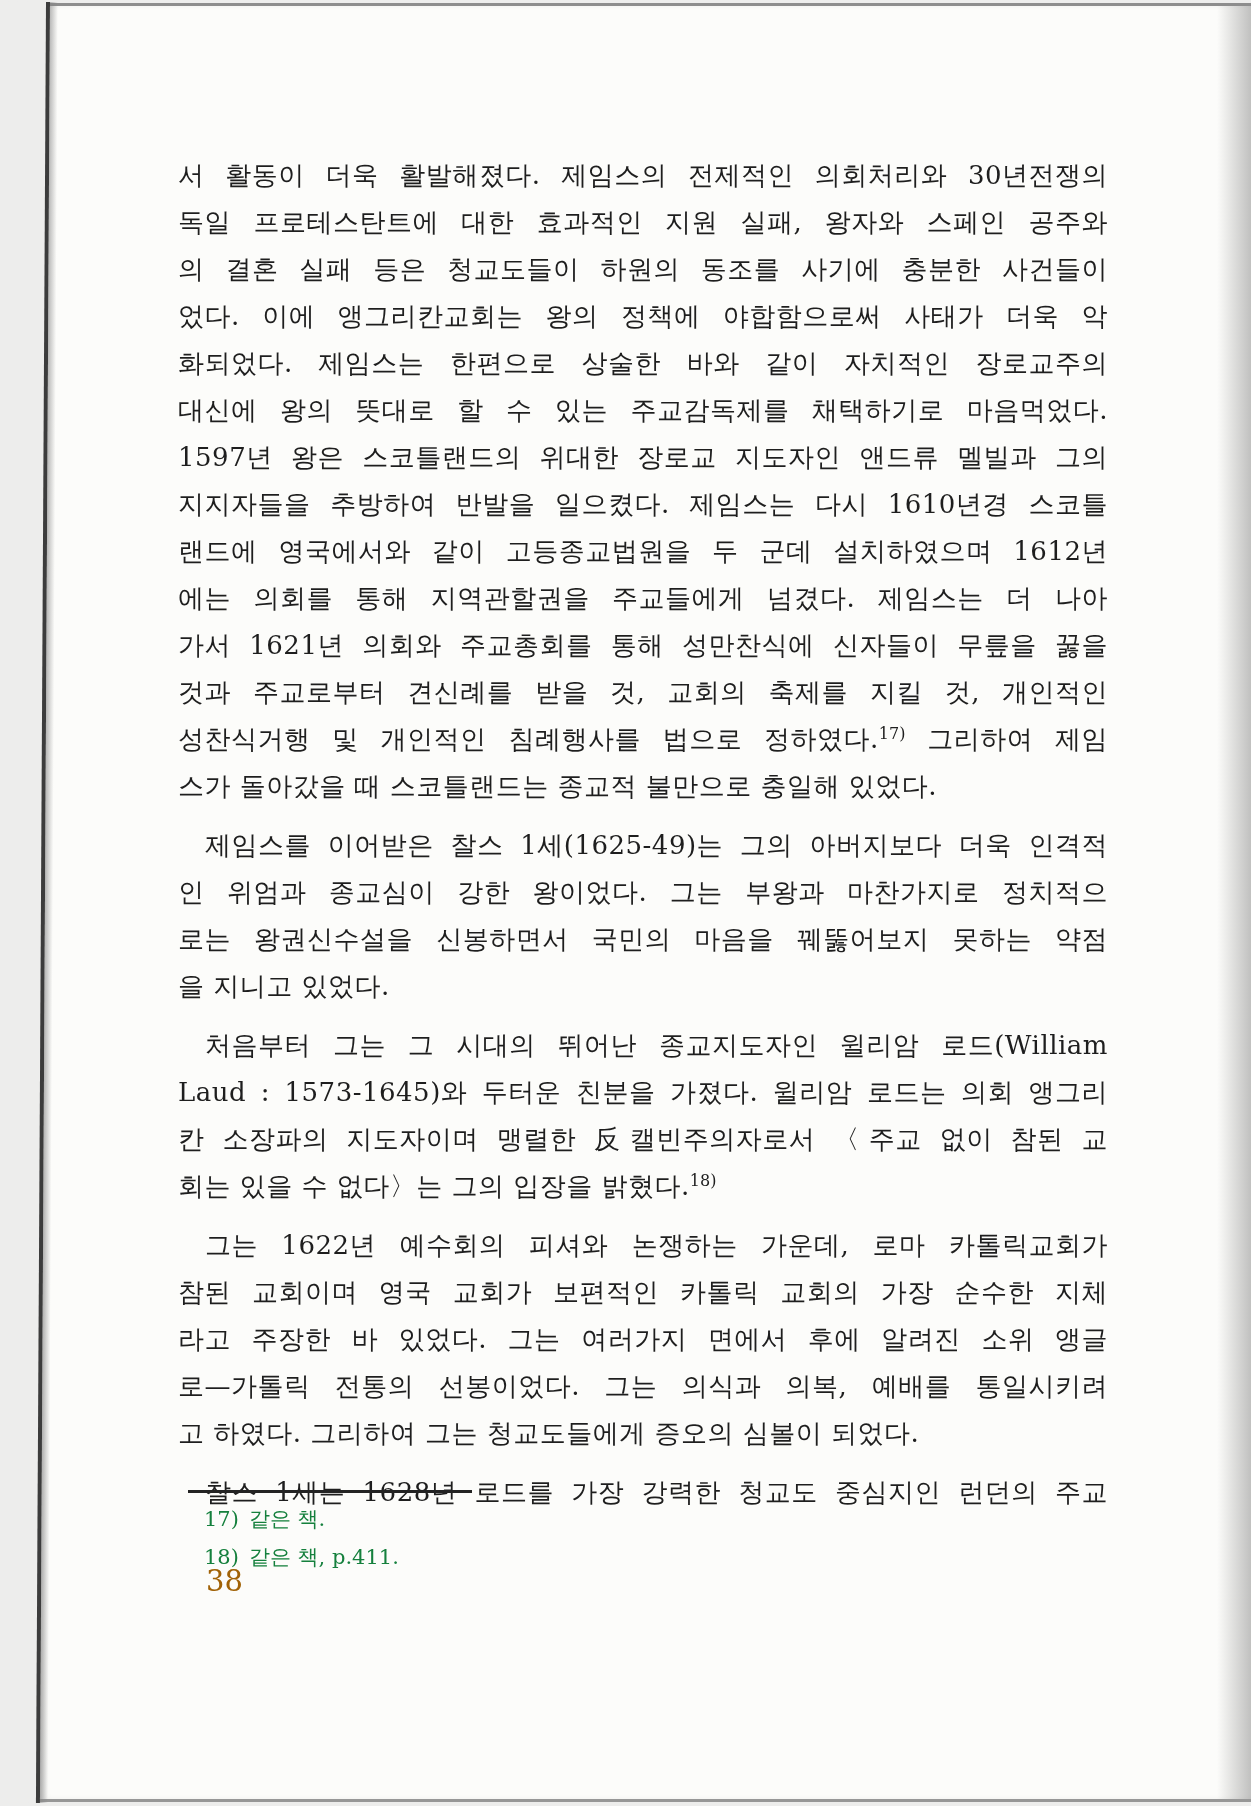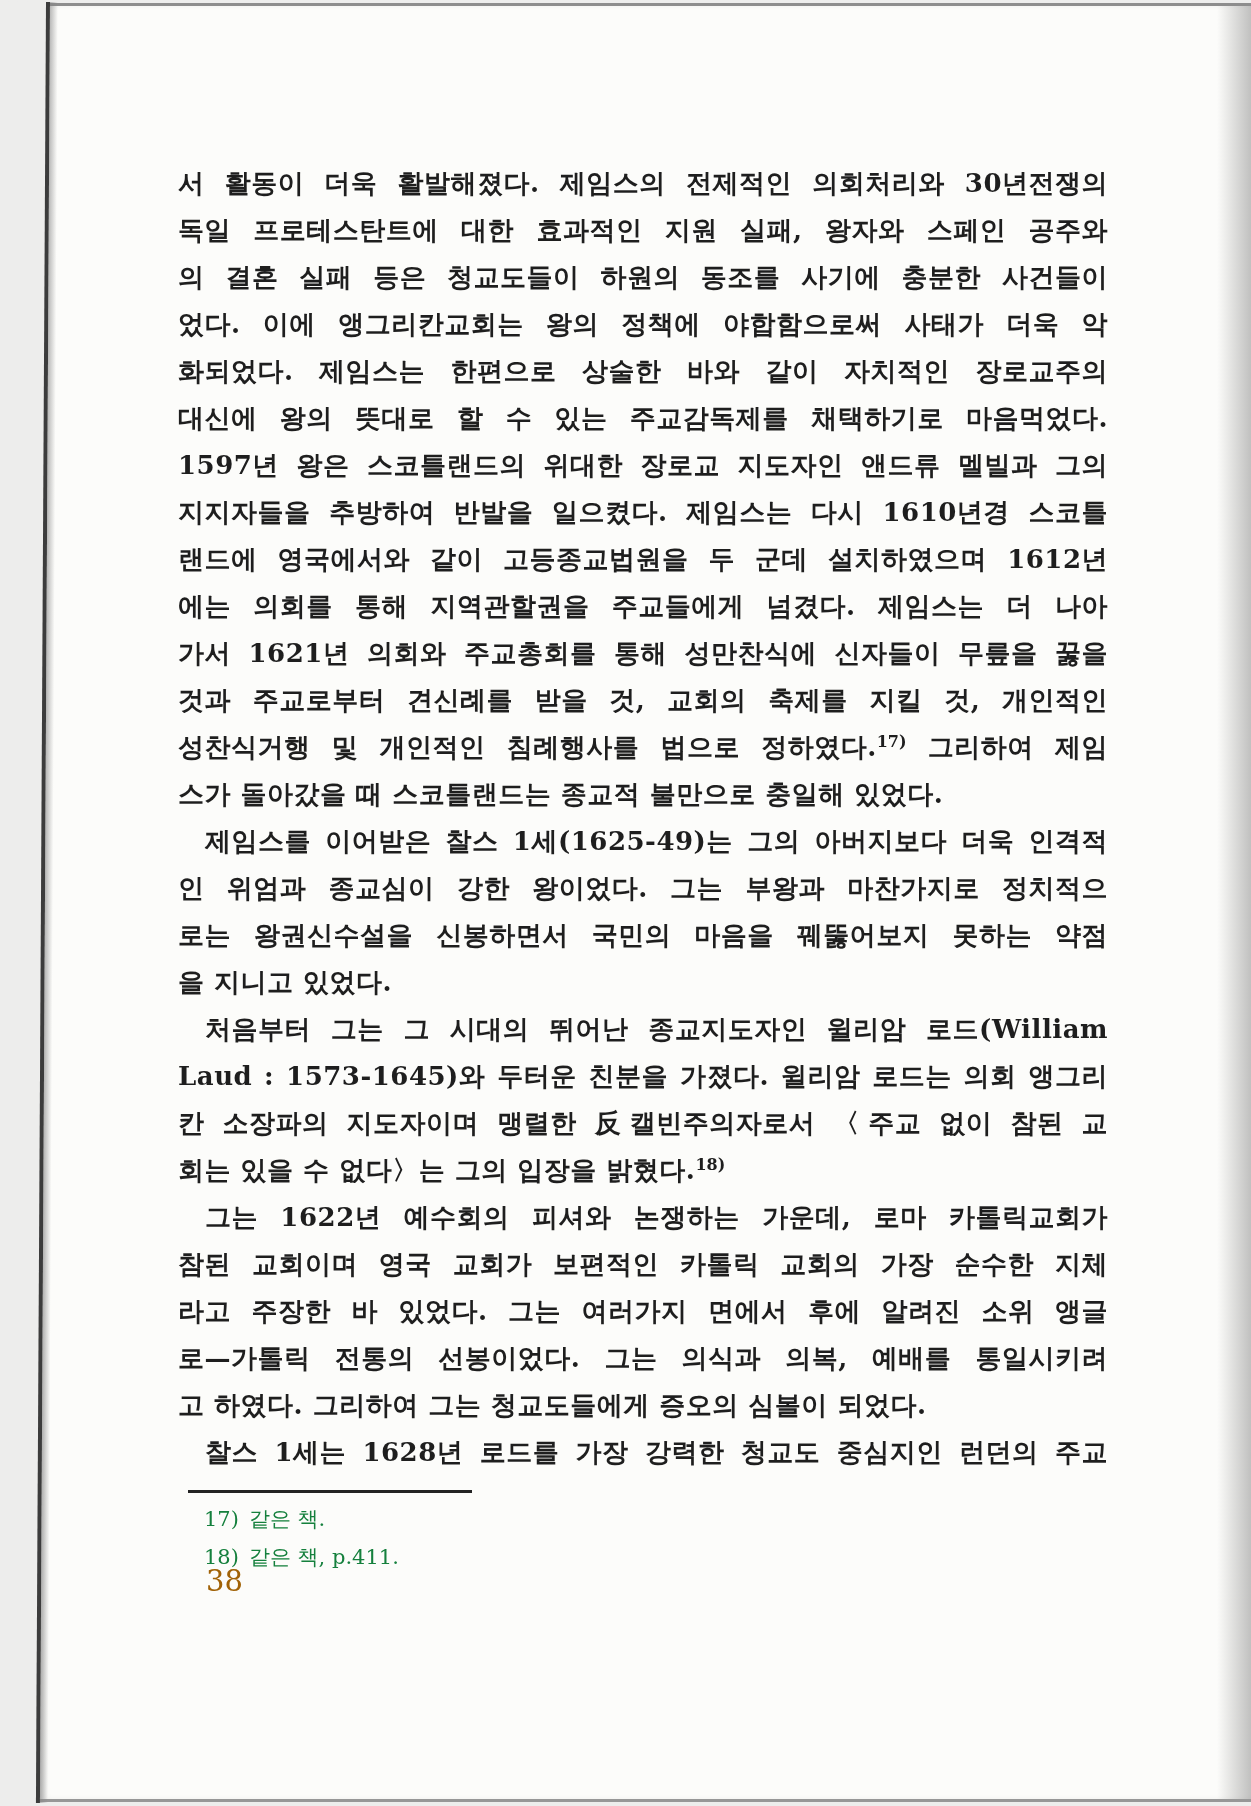--- a/index.html
+++ b/index.html
@@ -83,13 +83,12 @@
   .body-text {
     position: absolute;
     left: 142px;
-    top: 154px;
+    top: 146px;
     width: 930px;
     font-size: 26px;
     line-height: 47px;
     letter-spacing: 0.5px;
     color: #1e1e1e;
-    font-weight: bold;
   }
   .tl {
     height: 47px;

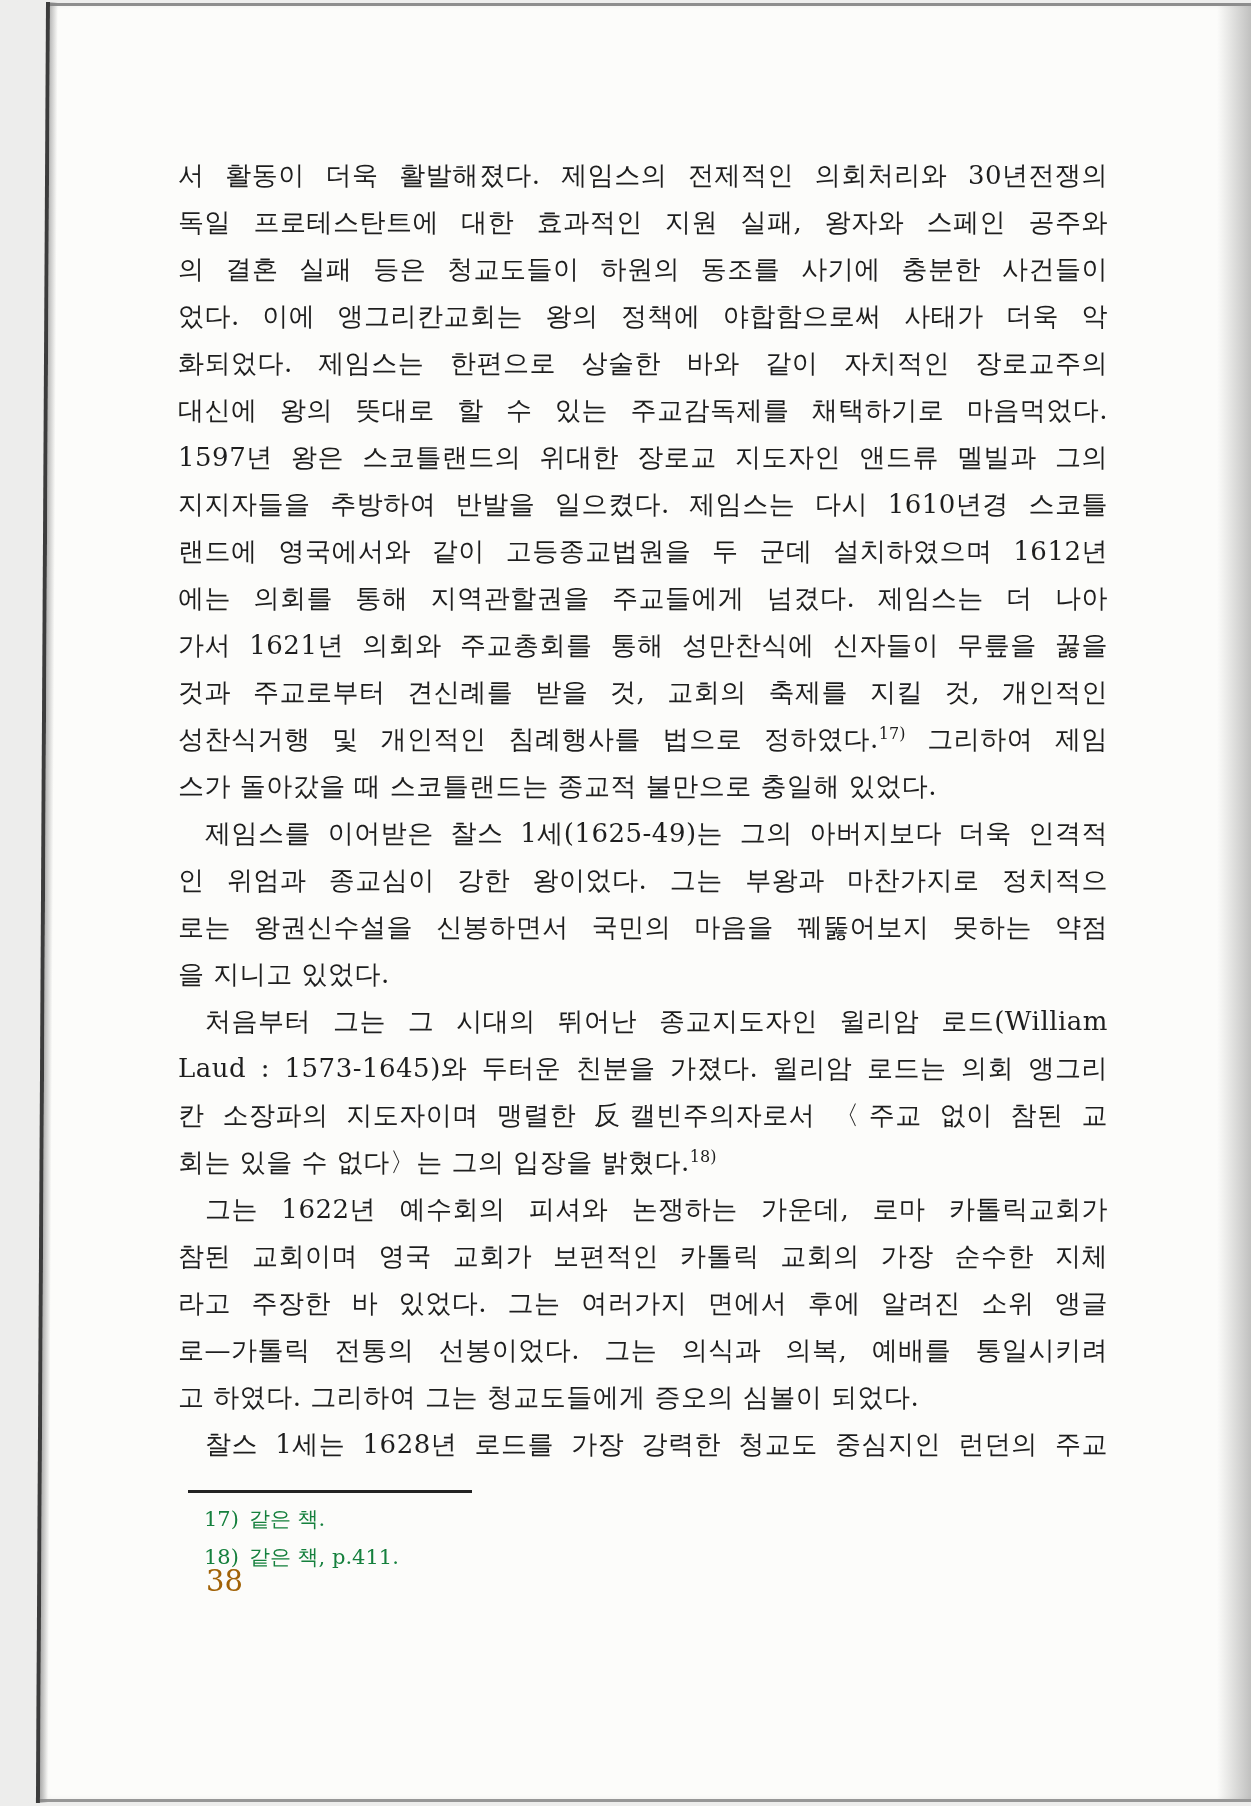--- a/index.html
+++ b/index.html
@@ -100,6 +100,7 @@
   }
   .tl.indent {
     text-indent: 27px;
+    margin-top: 12px;
   }
   .tl sup {
     font-size: 16px;

